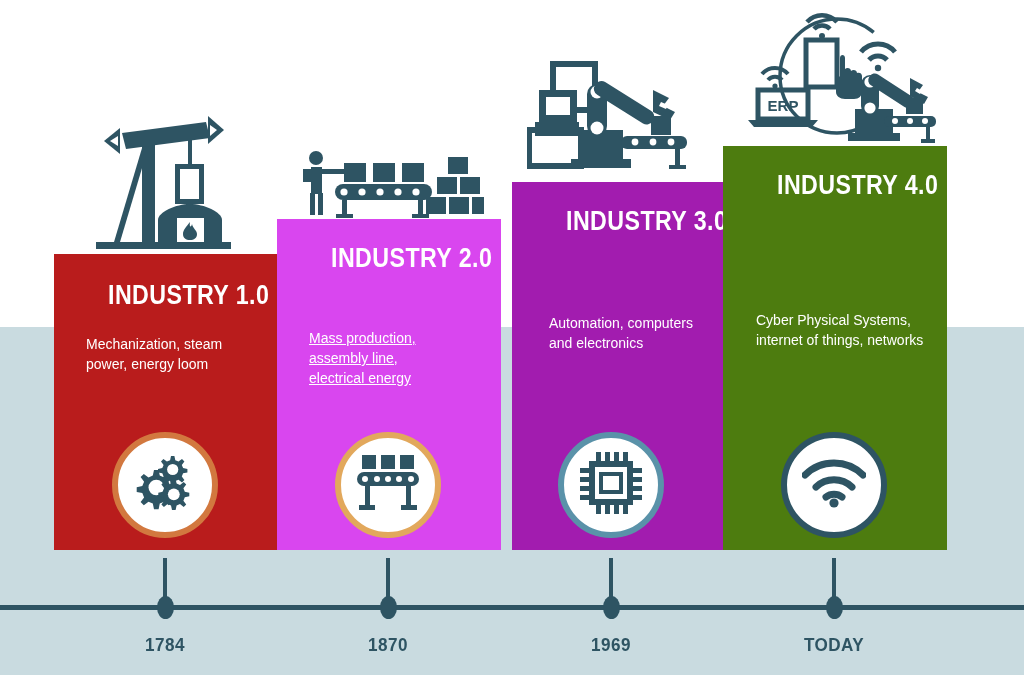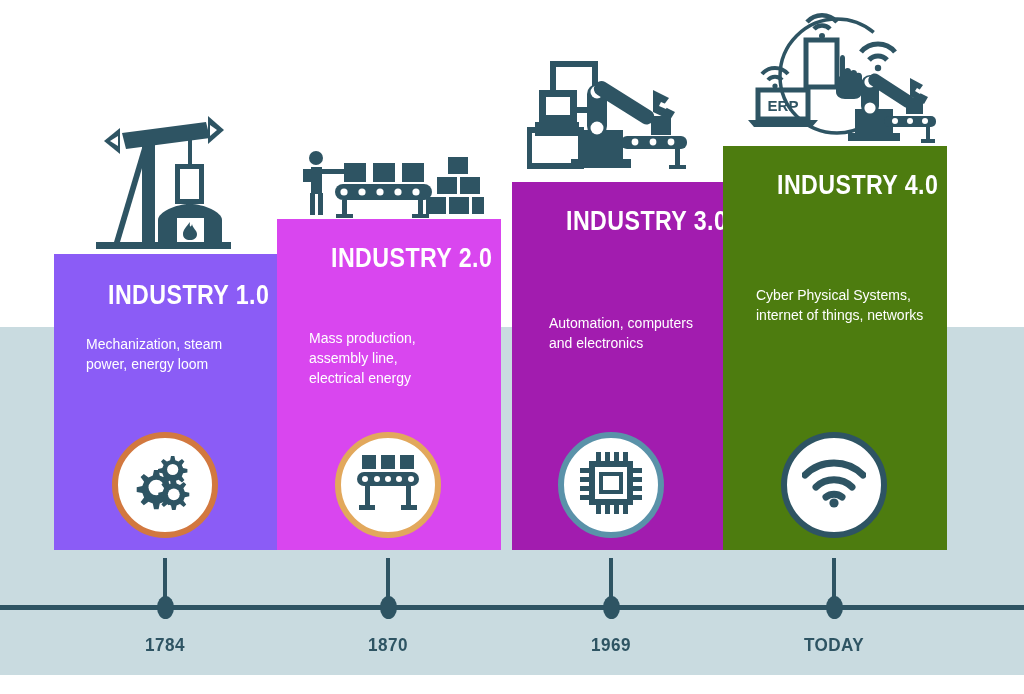--- a/index.html
+++ b/index.html
@@ -59,7 +59,7 @@
   }
   #panel-1 {
     left: 54px;  top: 254px;  width: 224px; height: 296px;
-    background: #8b5cf6;
+    background: #b91c1c;
   }
   #panel-1 .panel-title { margin-top: 26px; margin-left: 38px; }
   #panel-1 .panel-desc  { margin-top: 24px; margin-left: 16px; }

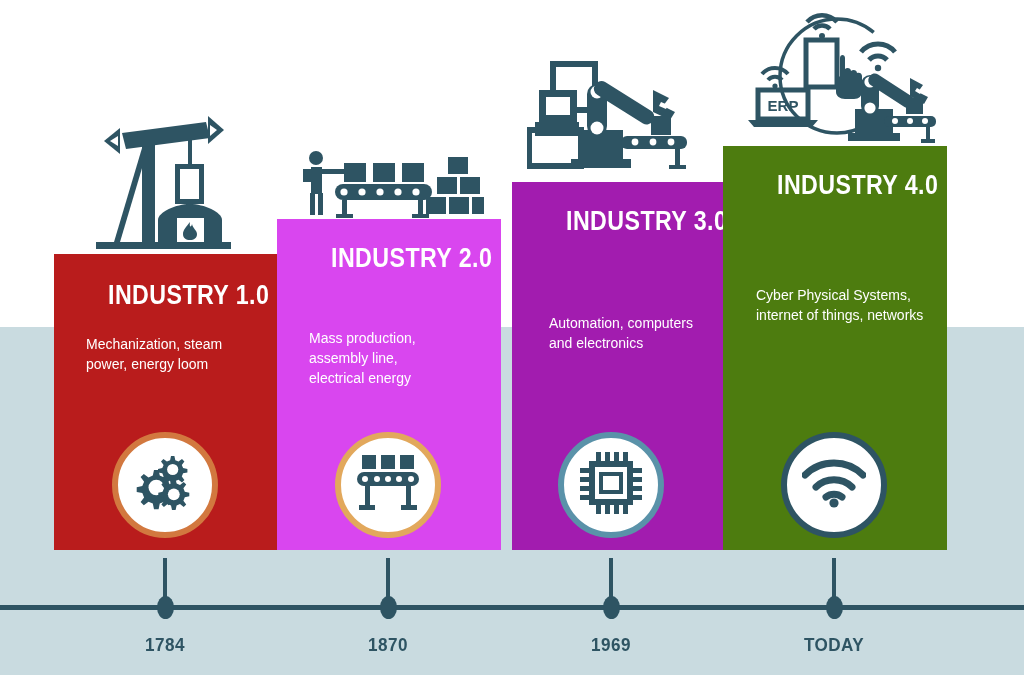--- a/index.html
+++ b/index.html
@@ -84,7 +84,7 @@
     background: #4d7c0f;
   }
   #panel-4 .panel-title { margin-top: 24px; margin-left: 38px; }
-  #panel-4 .panel-desc  { margin-top: 85px; margin-left: 17px; }
+  #panel-4 .panel-desc  { margin-top: 110px; margin-left: 17px; }
 
   
   .illus {

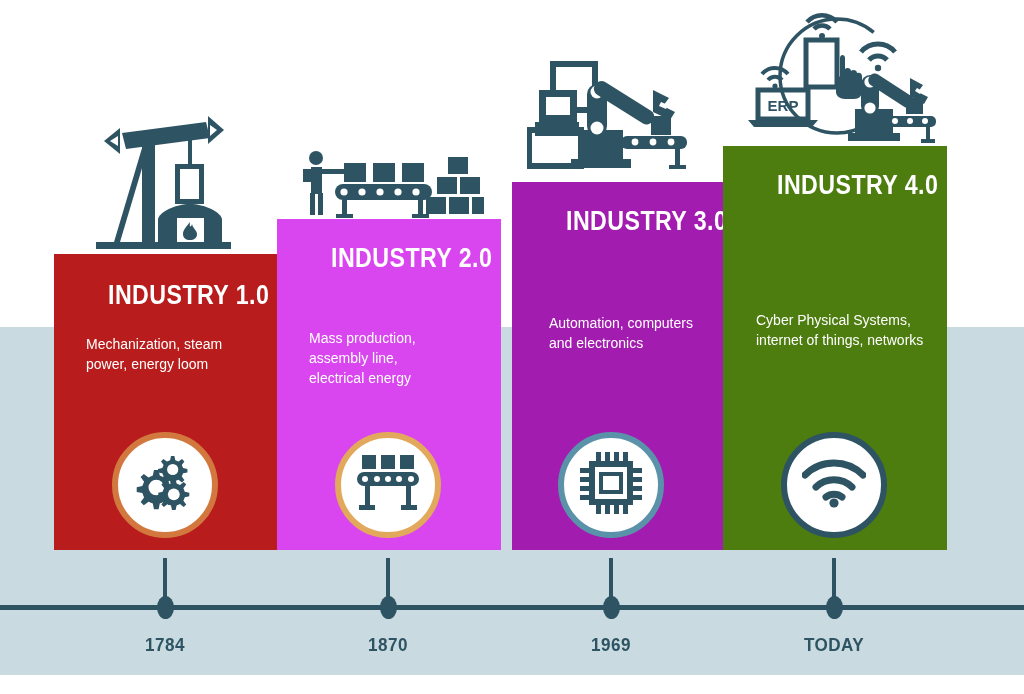--- a/index.html
+++ b/index.html
@@ -69,7 +69,7 @@
     background: #d946ef;
   }
   #panel-2 .panel-title { margin-top: 24px; margin-left: 38px; }
-  #panel-2 .panel-desc  { margin-top: 55px; margin-left: 16px; }
+  #panel-2 .panel-desc  { margin-top: 55px; margin-left: 16px; text-decoration: underline; }
 
   #panel-3 {
     left: 484px; top: 182px;  width: 224px; height: 368px;

